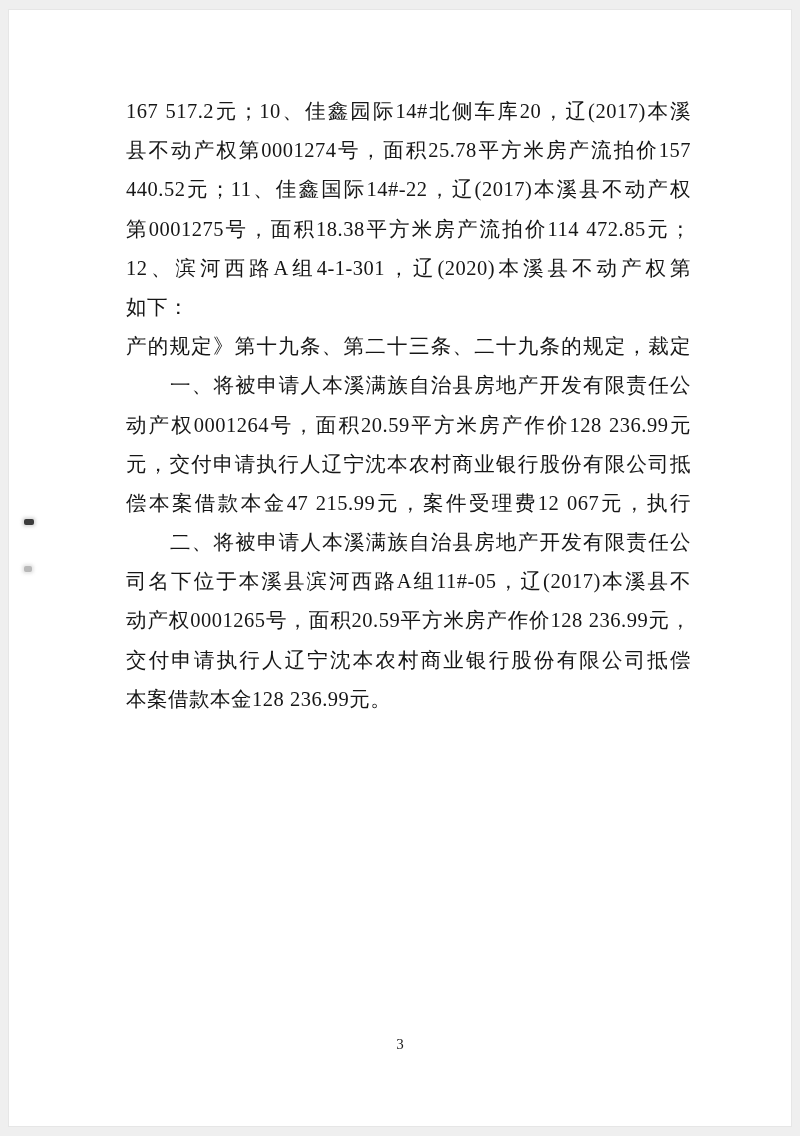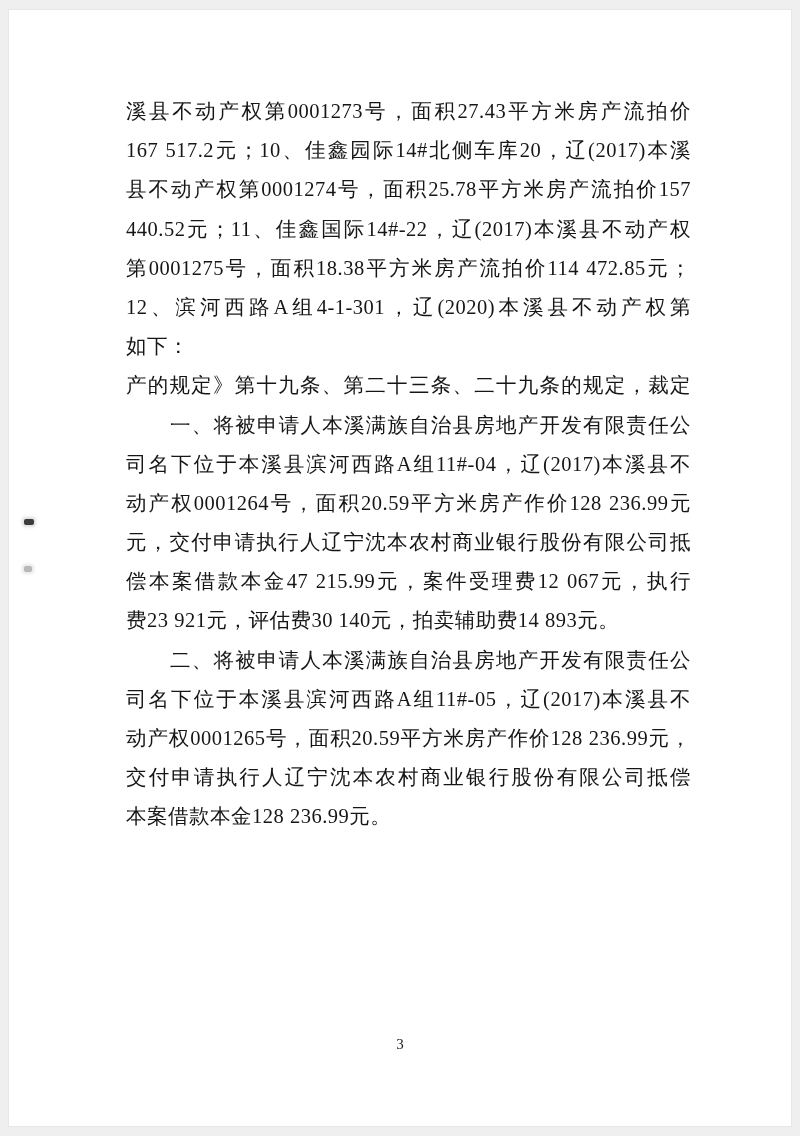--- a/index.html
+++ b/index.html
@@ -84,7 +84,6 @@
 <div class="canvas">
   <div class="page">
     <div class="body" id="doc-content">
-        <div class="line j">溪县不动产权第0001273号，面积27.43平方米房产流拍价</div>
         <div class="line j">167 517.2元；10、佳鑫园际14#北侧车库20，辽(2017)本溪</div>
         <div class="line j">县不动产权第0001274号，面积25.78平方米房产流拍价157</div>
         <div class="line j">440.52元；11、佳鑫国际14#-22，辽(2017)本溪县不动产权</div>

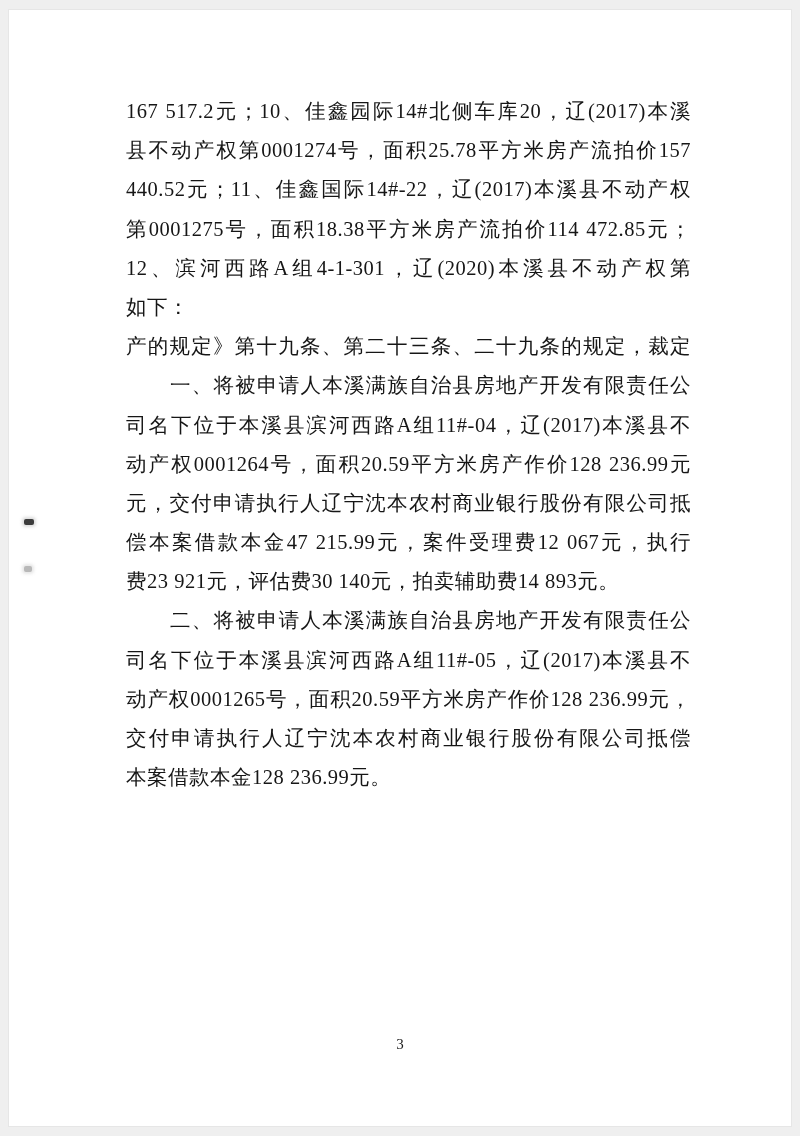--- a/index.html
+++ b/index.html
@@ -92,7 +92,6 @@
         <div class="line">如下：</div>
         <div class="line j">产的规定》第十九条、第二十三条、二十九条的规定，裁定</div>
         <div class="line j ind">一、将被申请人本溪满族自治县房地产开发有限责任公</div>
-        <div class="line j">司名下位于本溪县滨河西路A组11#-04，辽(2017)本溪县不</div>
         <div class="line j">动产权0001264号，面积20.59平方米房产作价128 236.99元</div>
         <div class="line j">元，交付申请执行人辽宁沈本农村商业银行股份有限公司抵</div>
         <div class="line j">偿本案借款本金47 215.99元，案件受理费12 067元，执行</div>

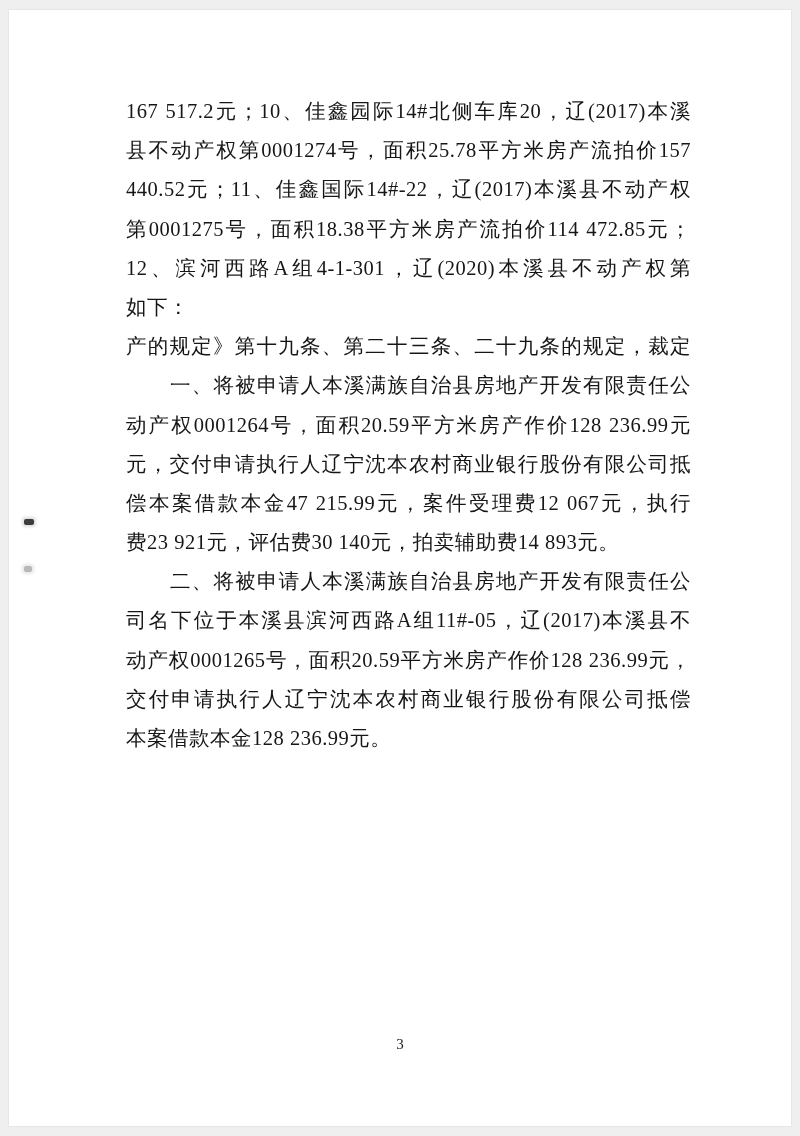--- a/index.html
+++ b/index.html
@@ -95,7 +95,6 @@
         <div class="line j">动产权0001264号，面积20.59平方米房产作价128 236.99元</div>
         <div class="line j">元，交付申请执行人辽宁沈本农村商业银行股份有限公司抵</div>
         <div class="line j">偿本案借款本金47 215.99元，案件受理费12 067元，执行</div>
-        <div class="line">费23 921元，评估费30 140元，拍卖辅助费14 893元。</div>
         <div class="line j ind">二、将被申请人本溪满族自治县房地产开发有限责任公</div>
         <div class="line j">司名下位于本溪县滨河西路A组11#-05，辽(2017)本溪县不</div>
         <div class="line j">动产权0001265号，面积20.59平方米房产作价128 236.99元，</div>

